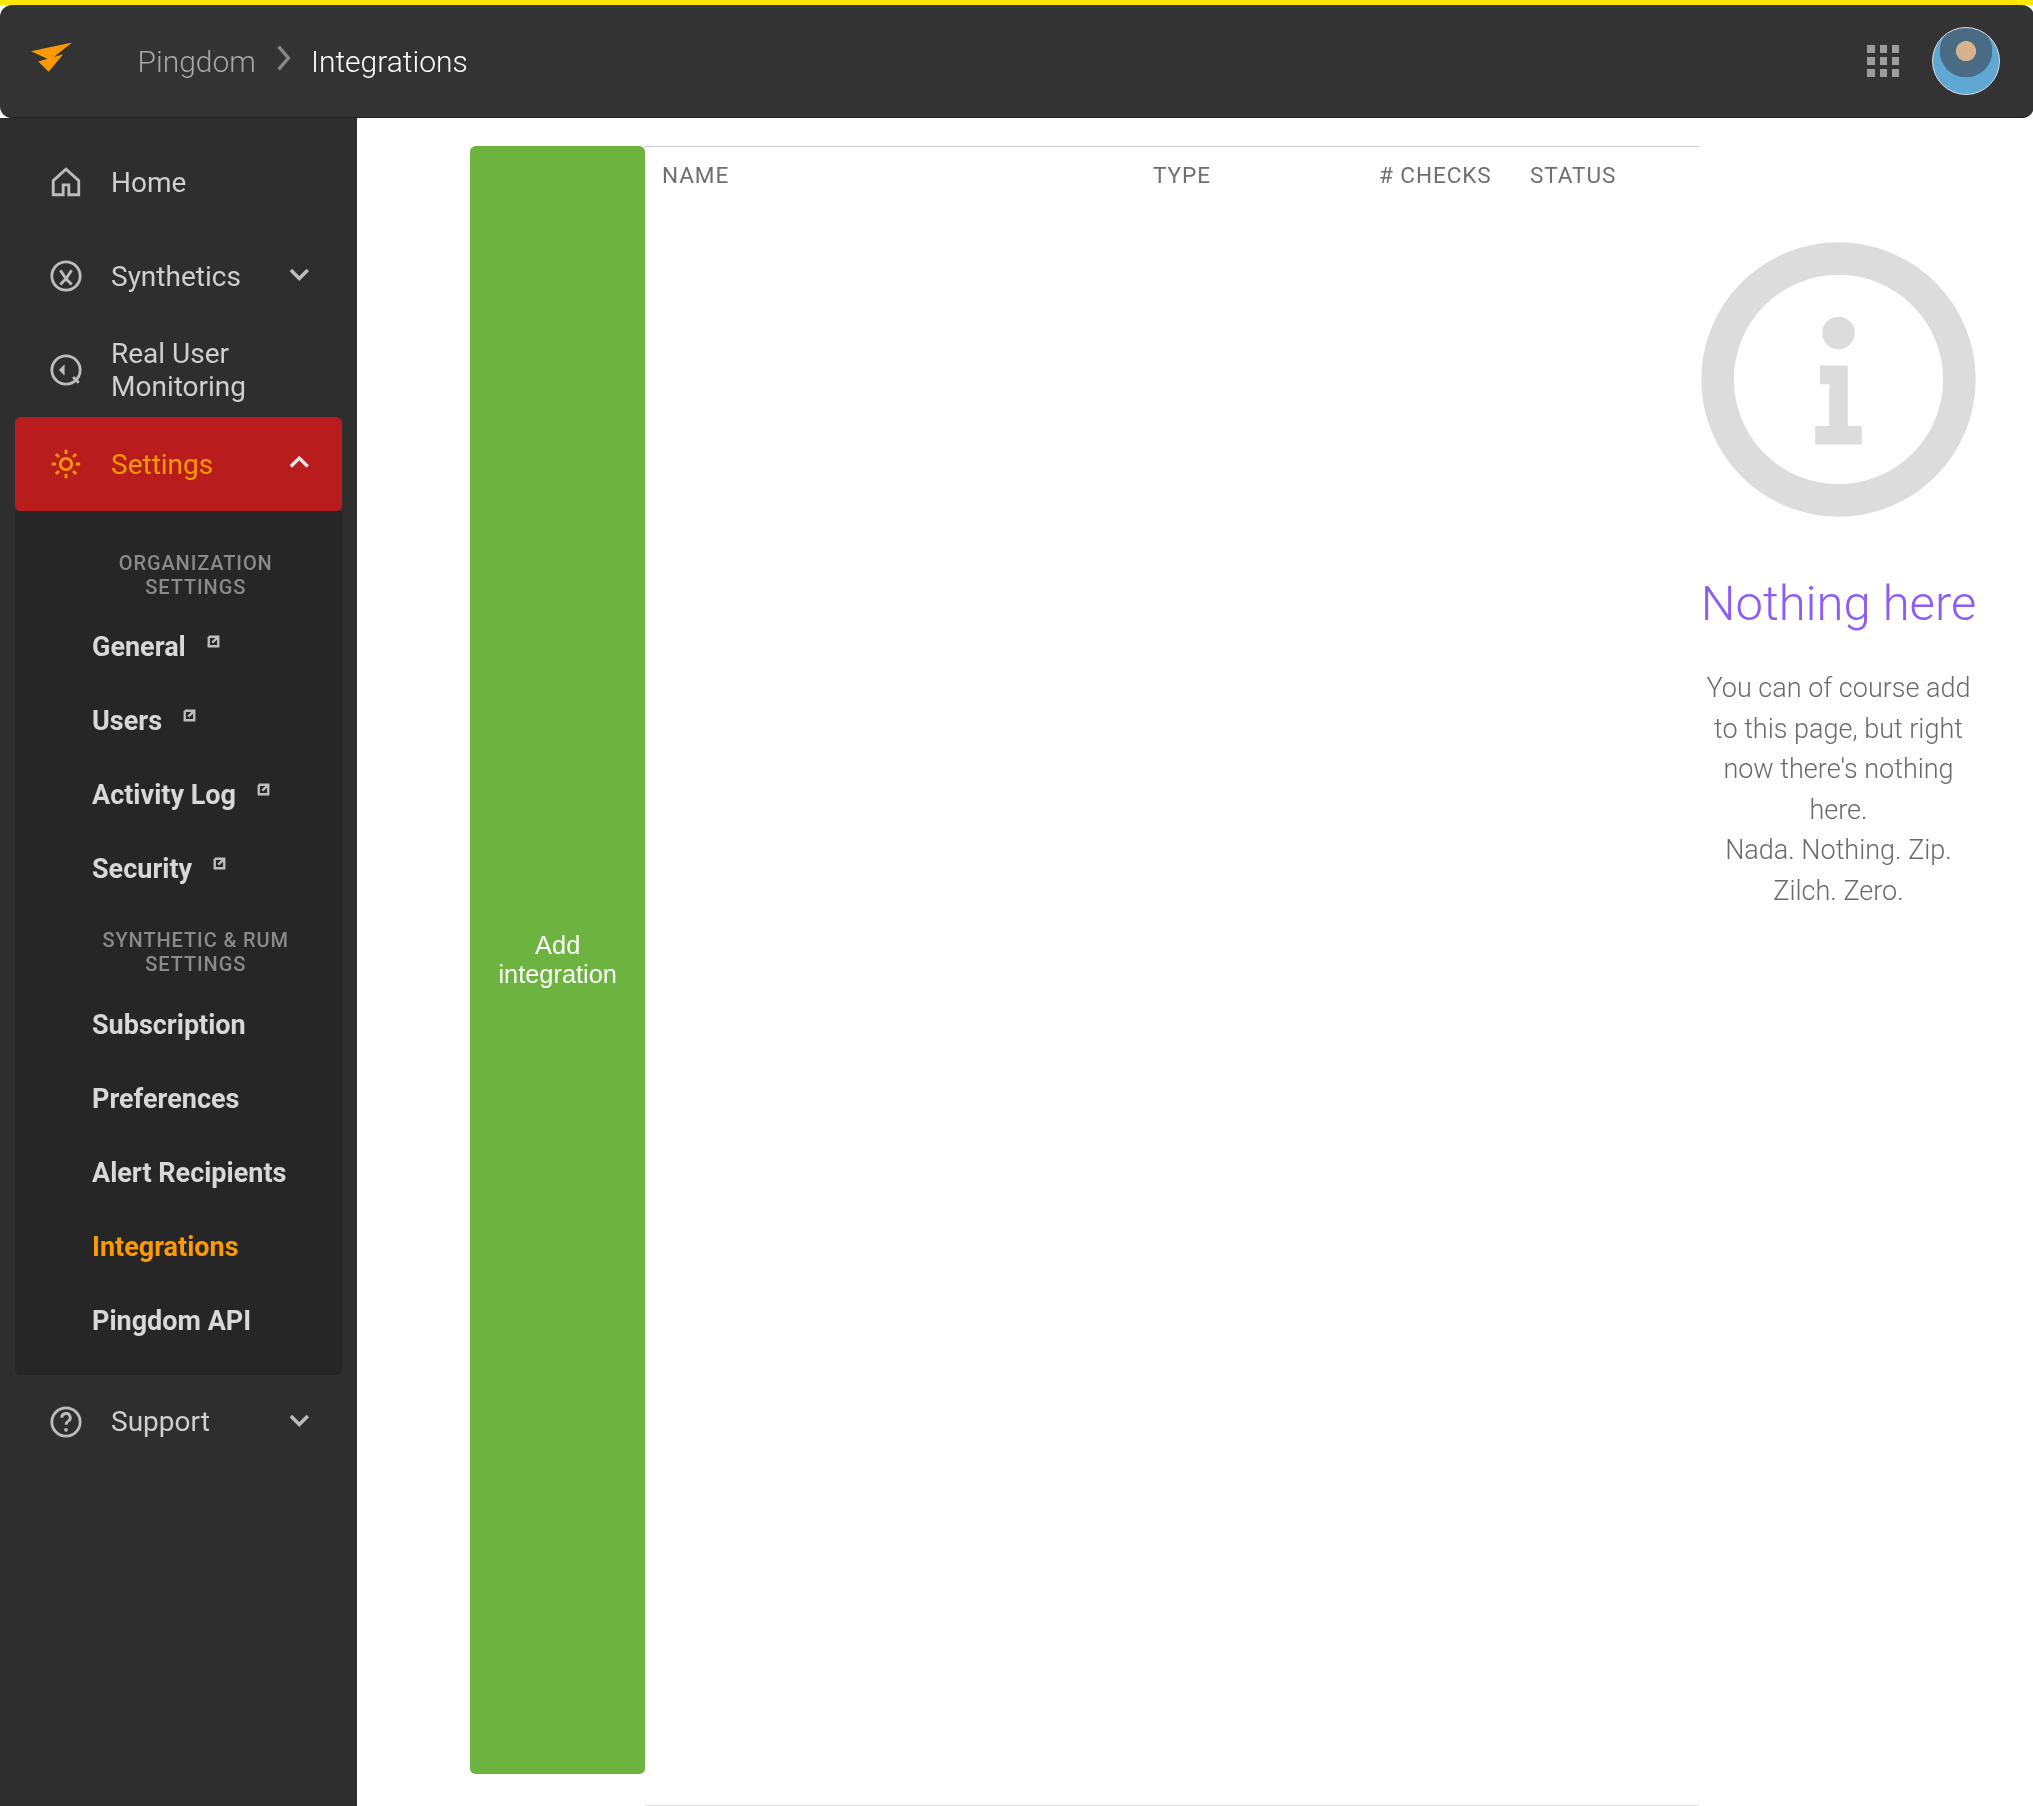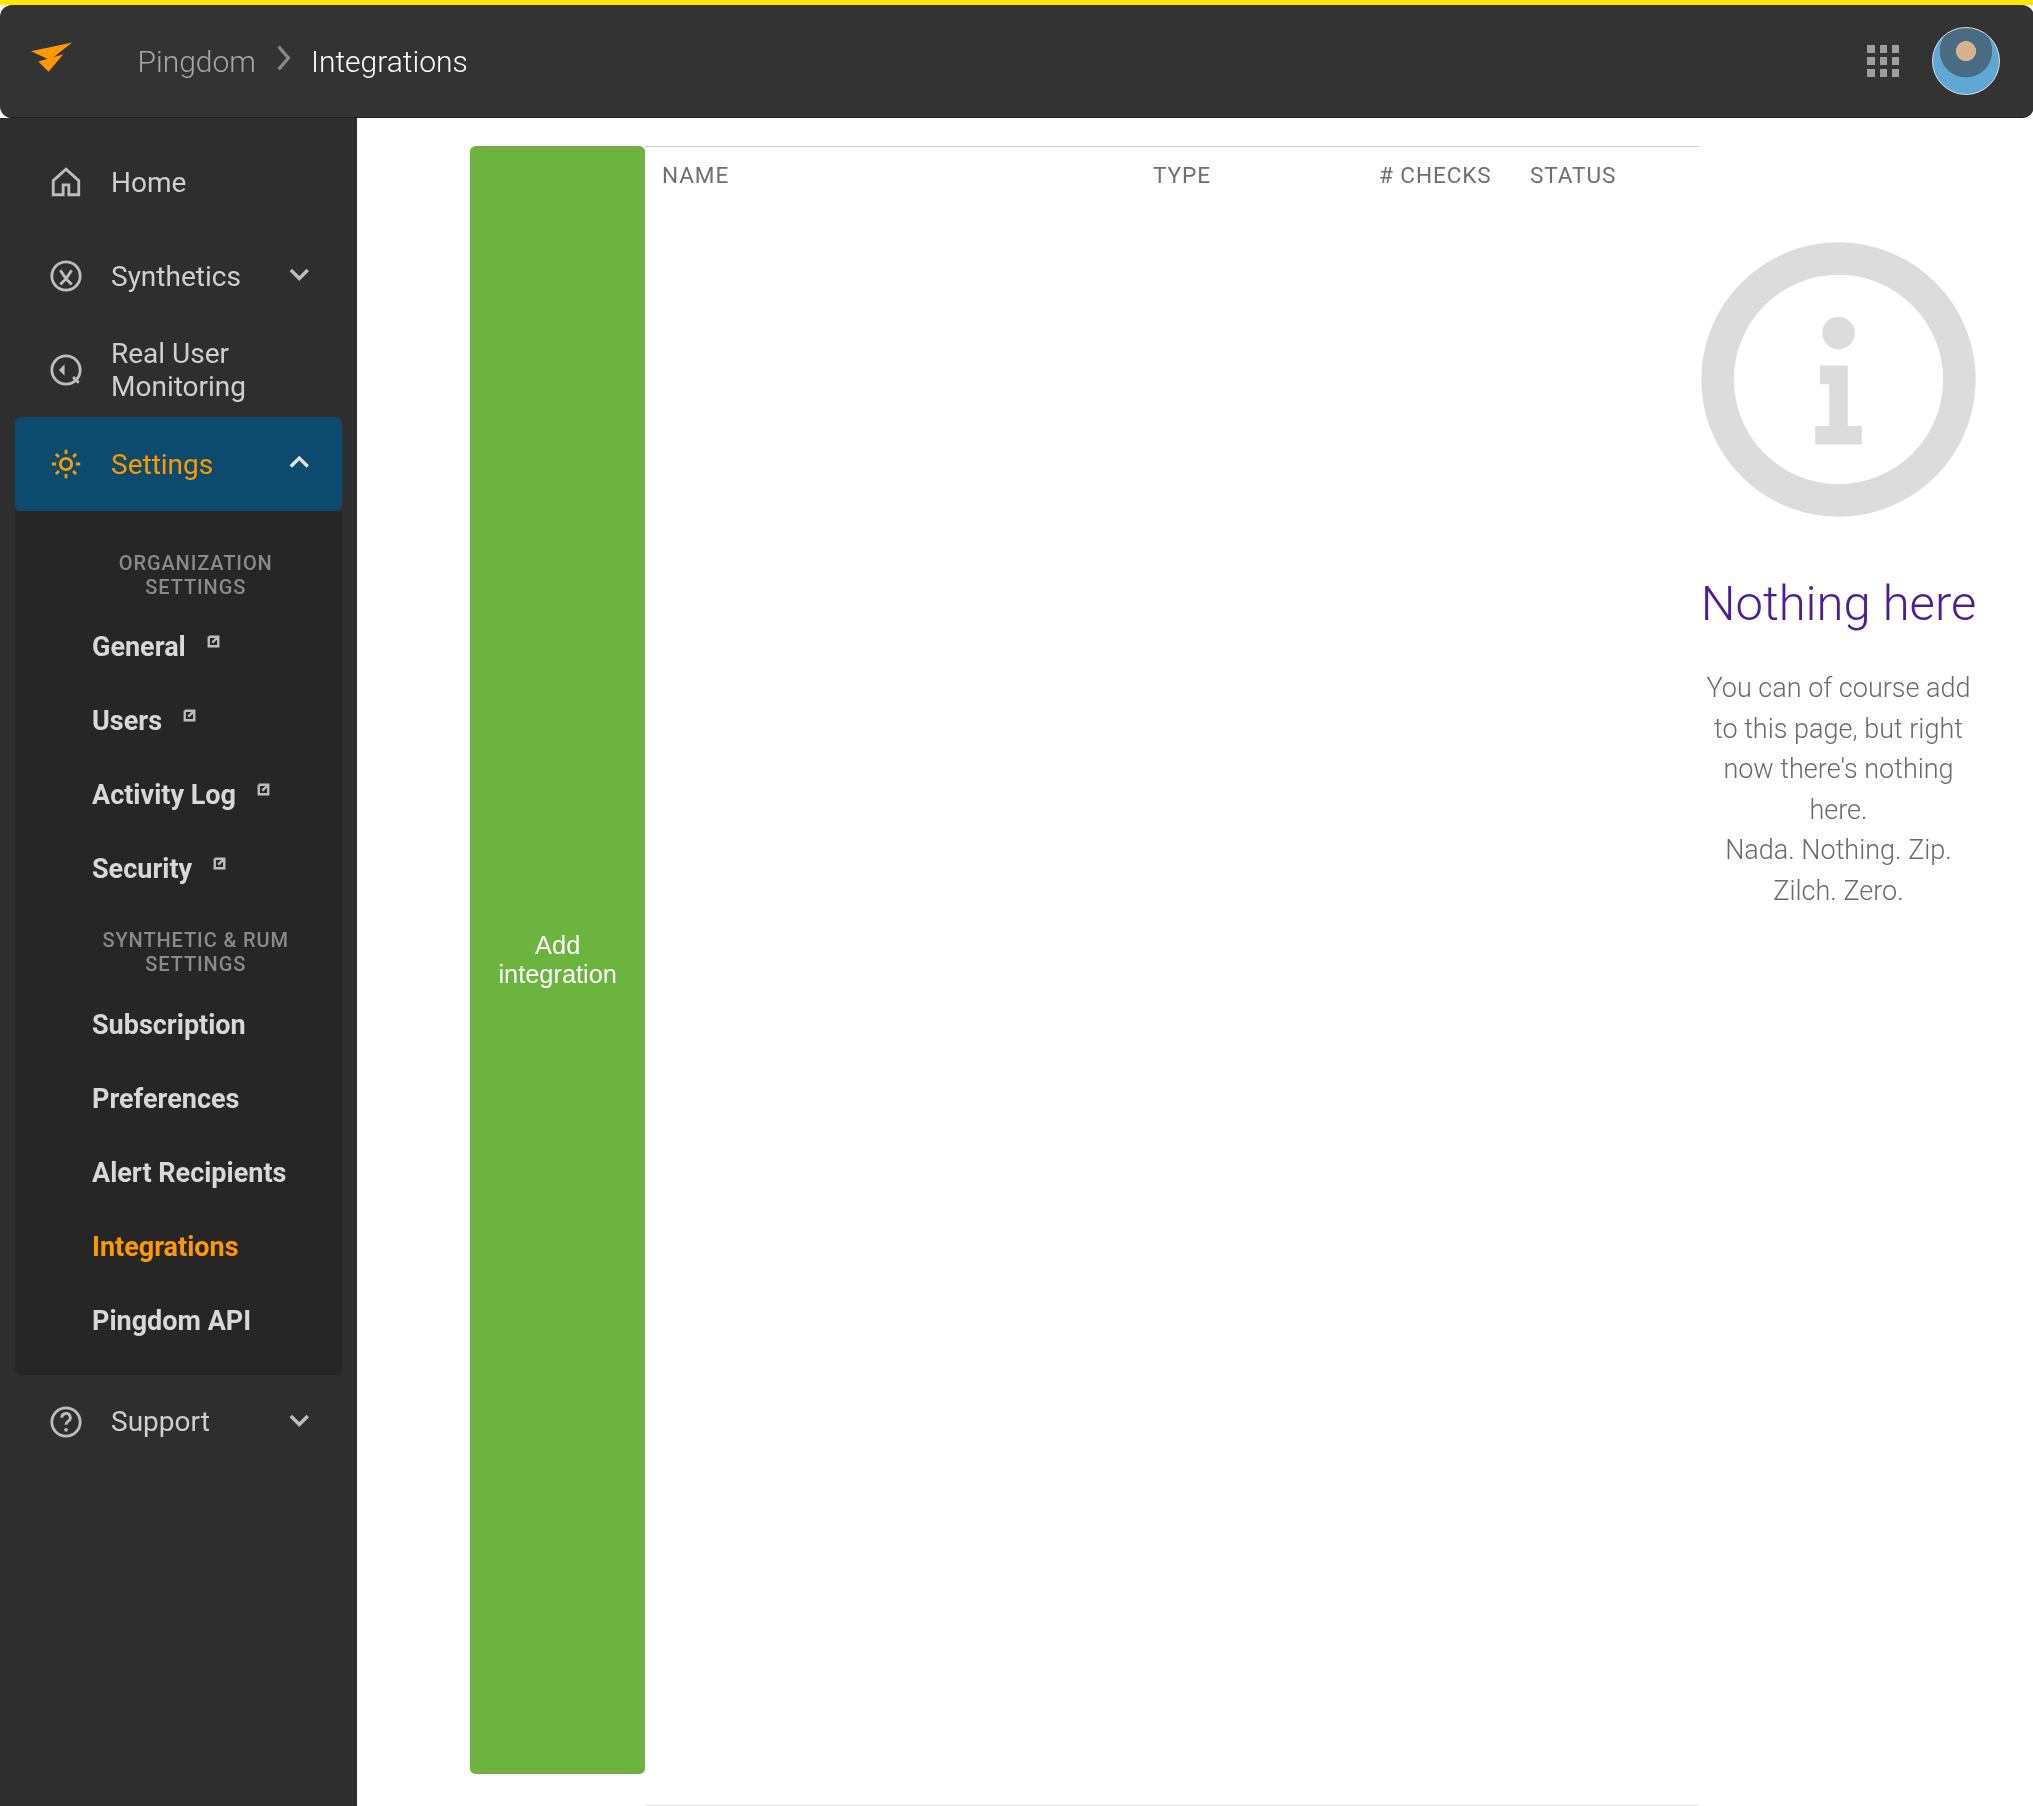--- a/index.html
+++ b/index.html
@@ -73,7 +73,7 @@
   .nav-item .label { flex: 1; }
   .nav-item .chev { color: #bdbdbd; }
   .nav-item.active {
-    background: #0c4a6e;
+    background: #b91c1c;
     color: #ff9900;
   }
   .nav-item.active .chev { color: #e5e5e5; }

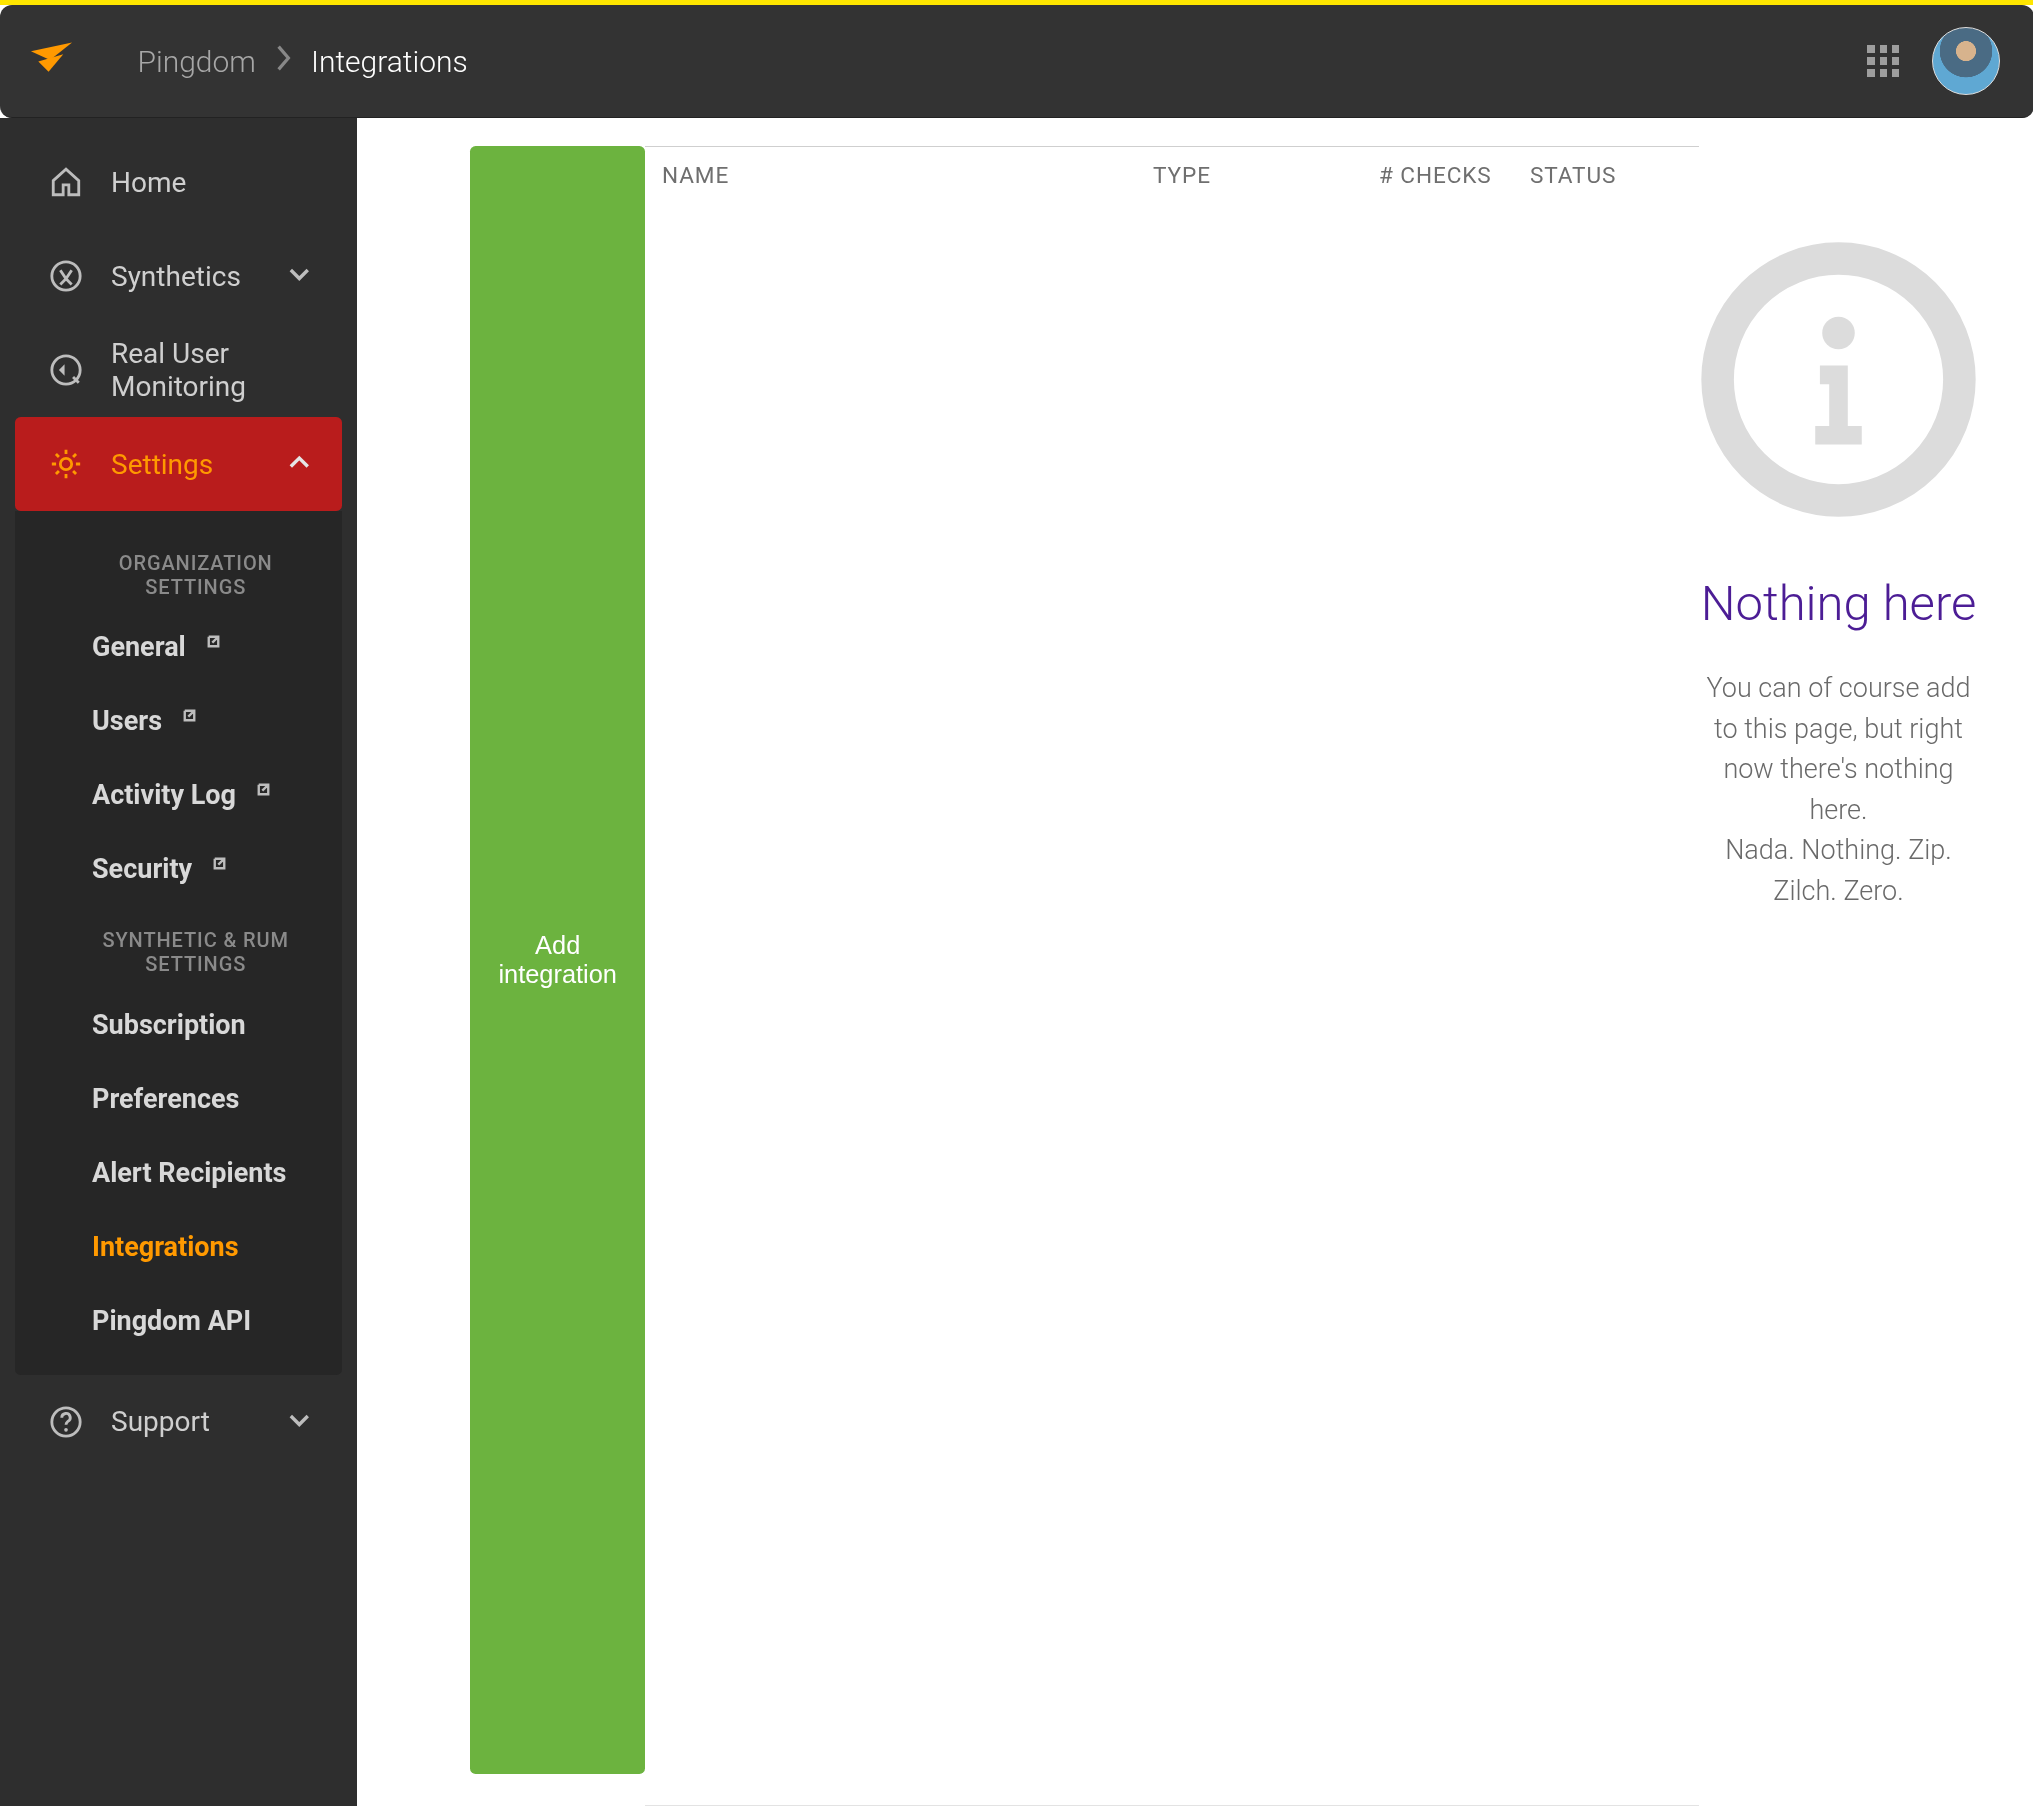--- a/index.html
+++ b/index.html
@@ -139,7 +139,7 @@
     margin-bottom: 56px;
   }
   .empty-title {
-    font-size: 49px; color: #4c1d95; font-weight: 300;
+    font-size: 49px; color: #8b5cf6; font-weight: 300;
     margin-bottom: 36px;
   }
   .empty-text {

